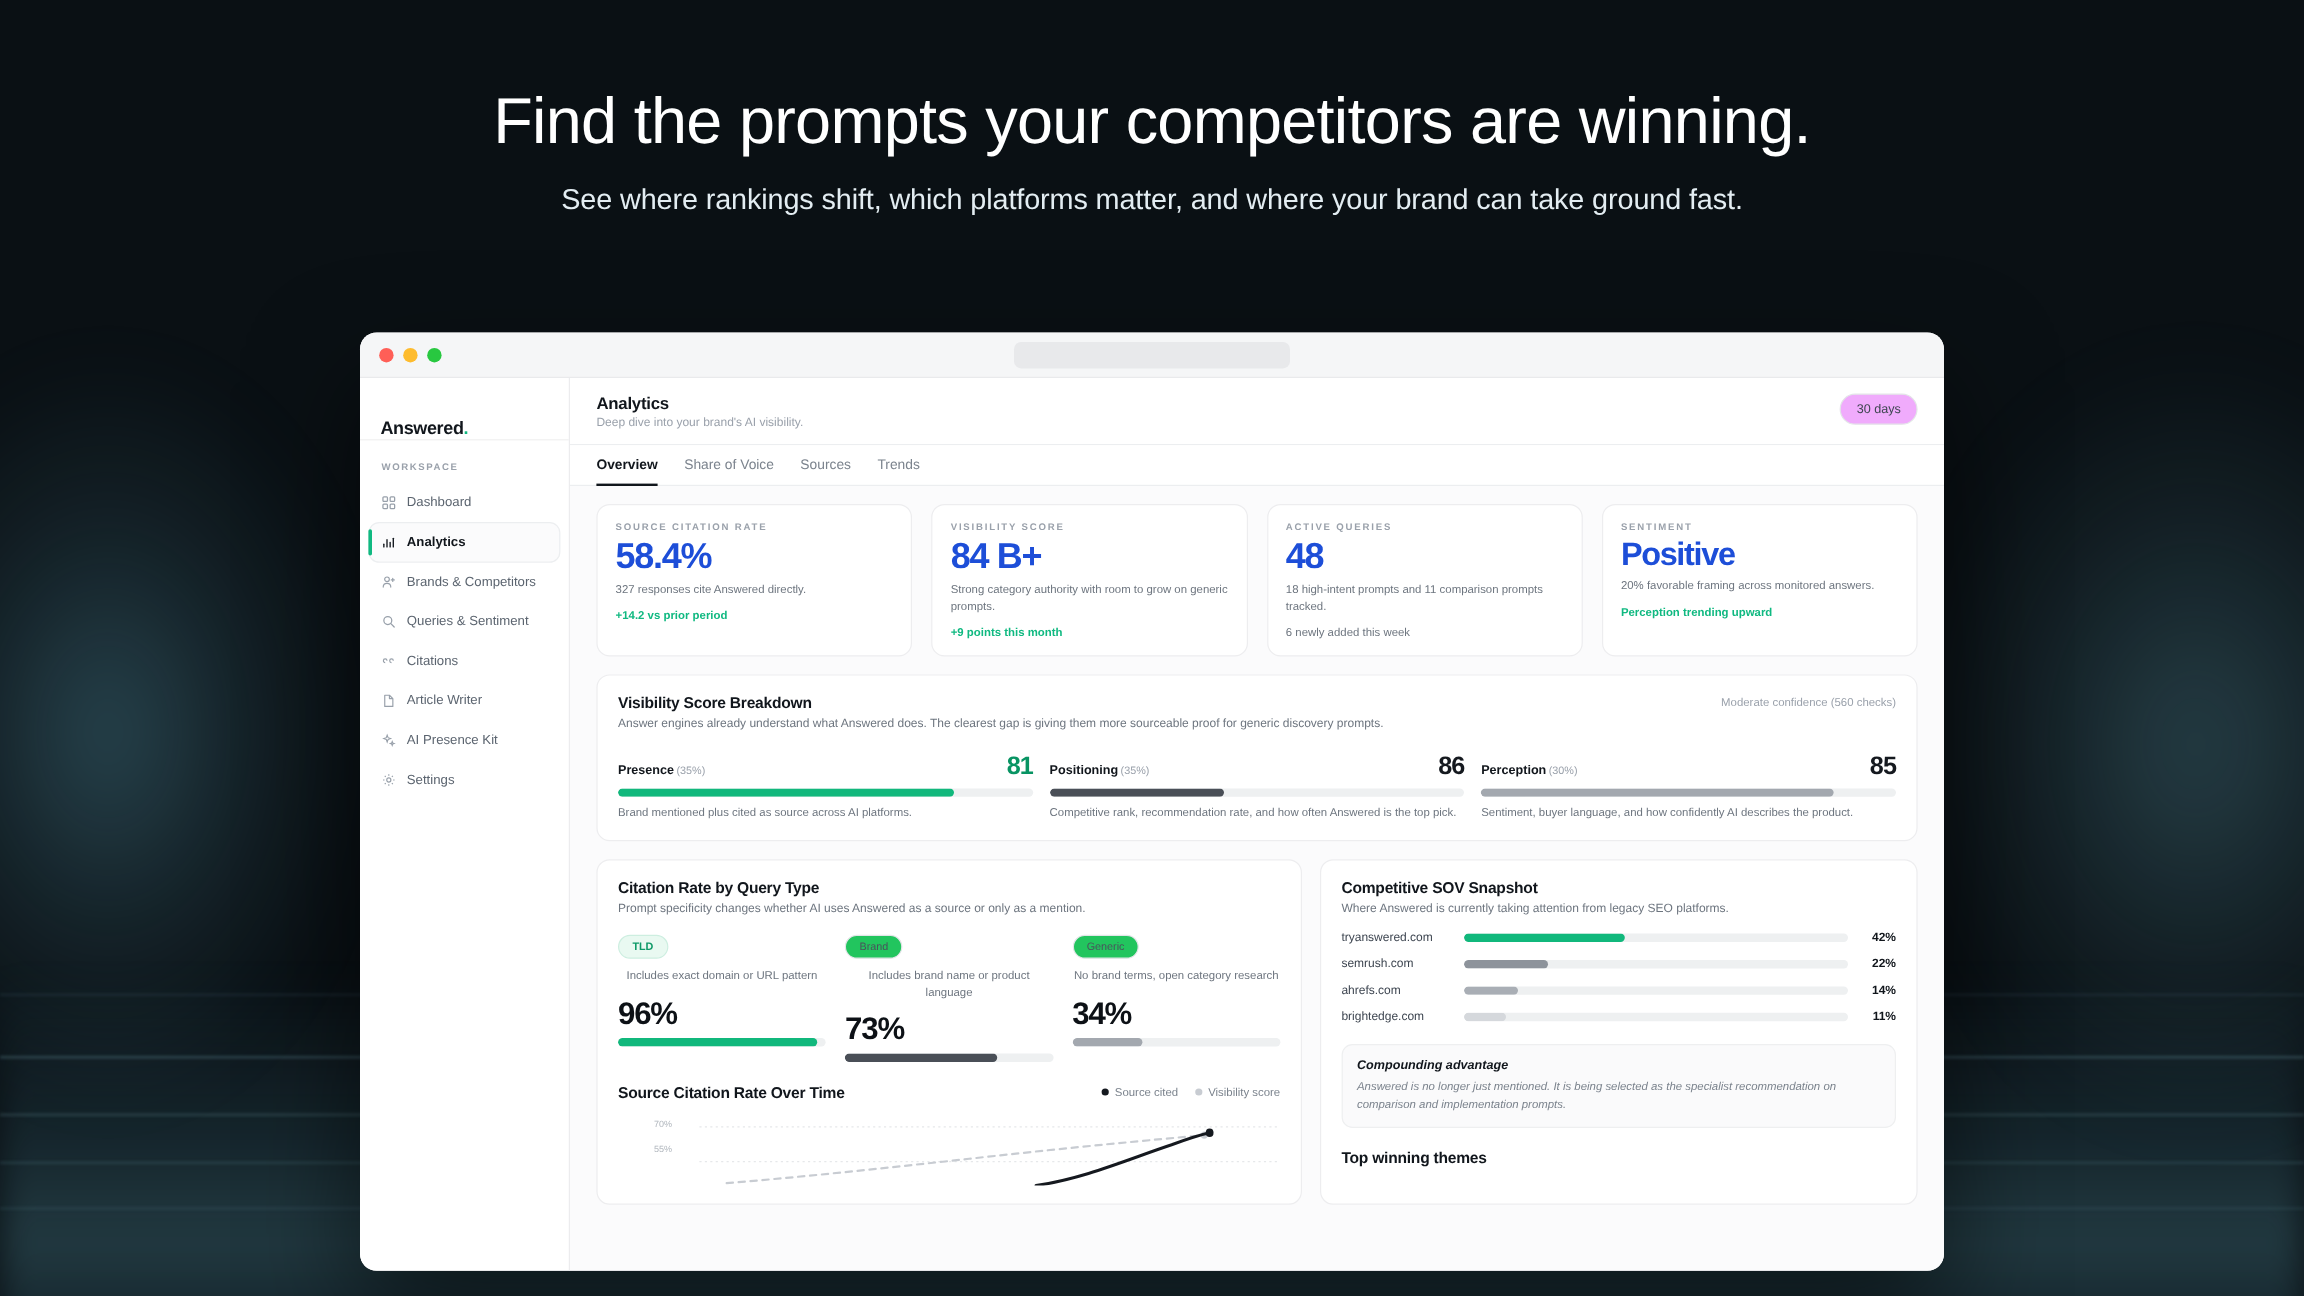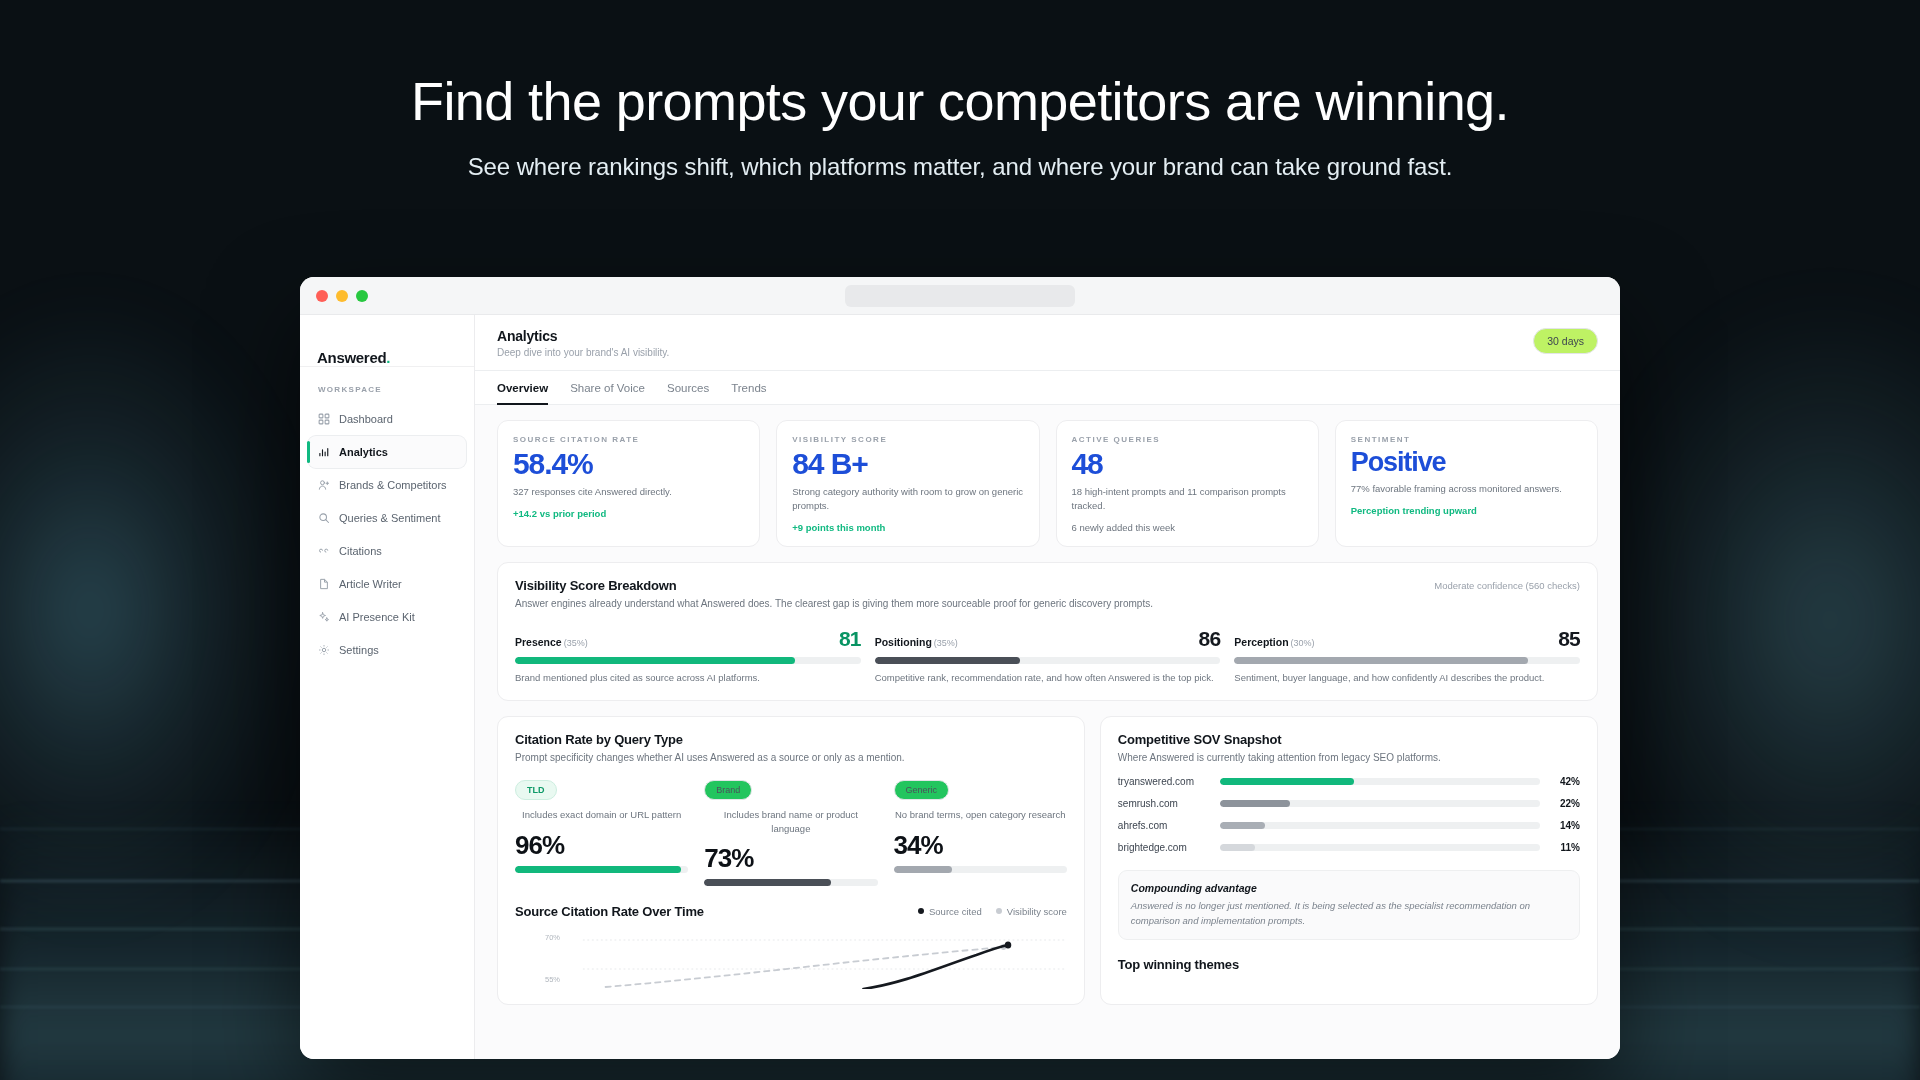--- a/index.html
+++ b/index.html
@@ -123,7 +123,7 @@
   .page-sub { font-size:10px; color:#9aa1ab; margin-top:3px; }
   .range-btn {
     font-size:10.5px; color:#3d4550; border:1px solid #e3e5e8;
-    border-radius:16px; padding:6px 13px; background:#bef264; cursor:pointer;
+    border-radius:16px; padding:6px 13px; background:#f0abfc; cursor:pointer;
     white-space:nowrap;
   }
   .tabs {

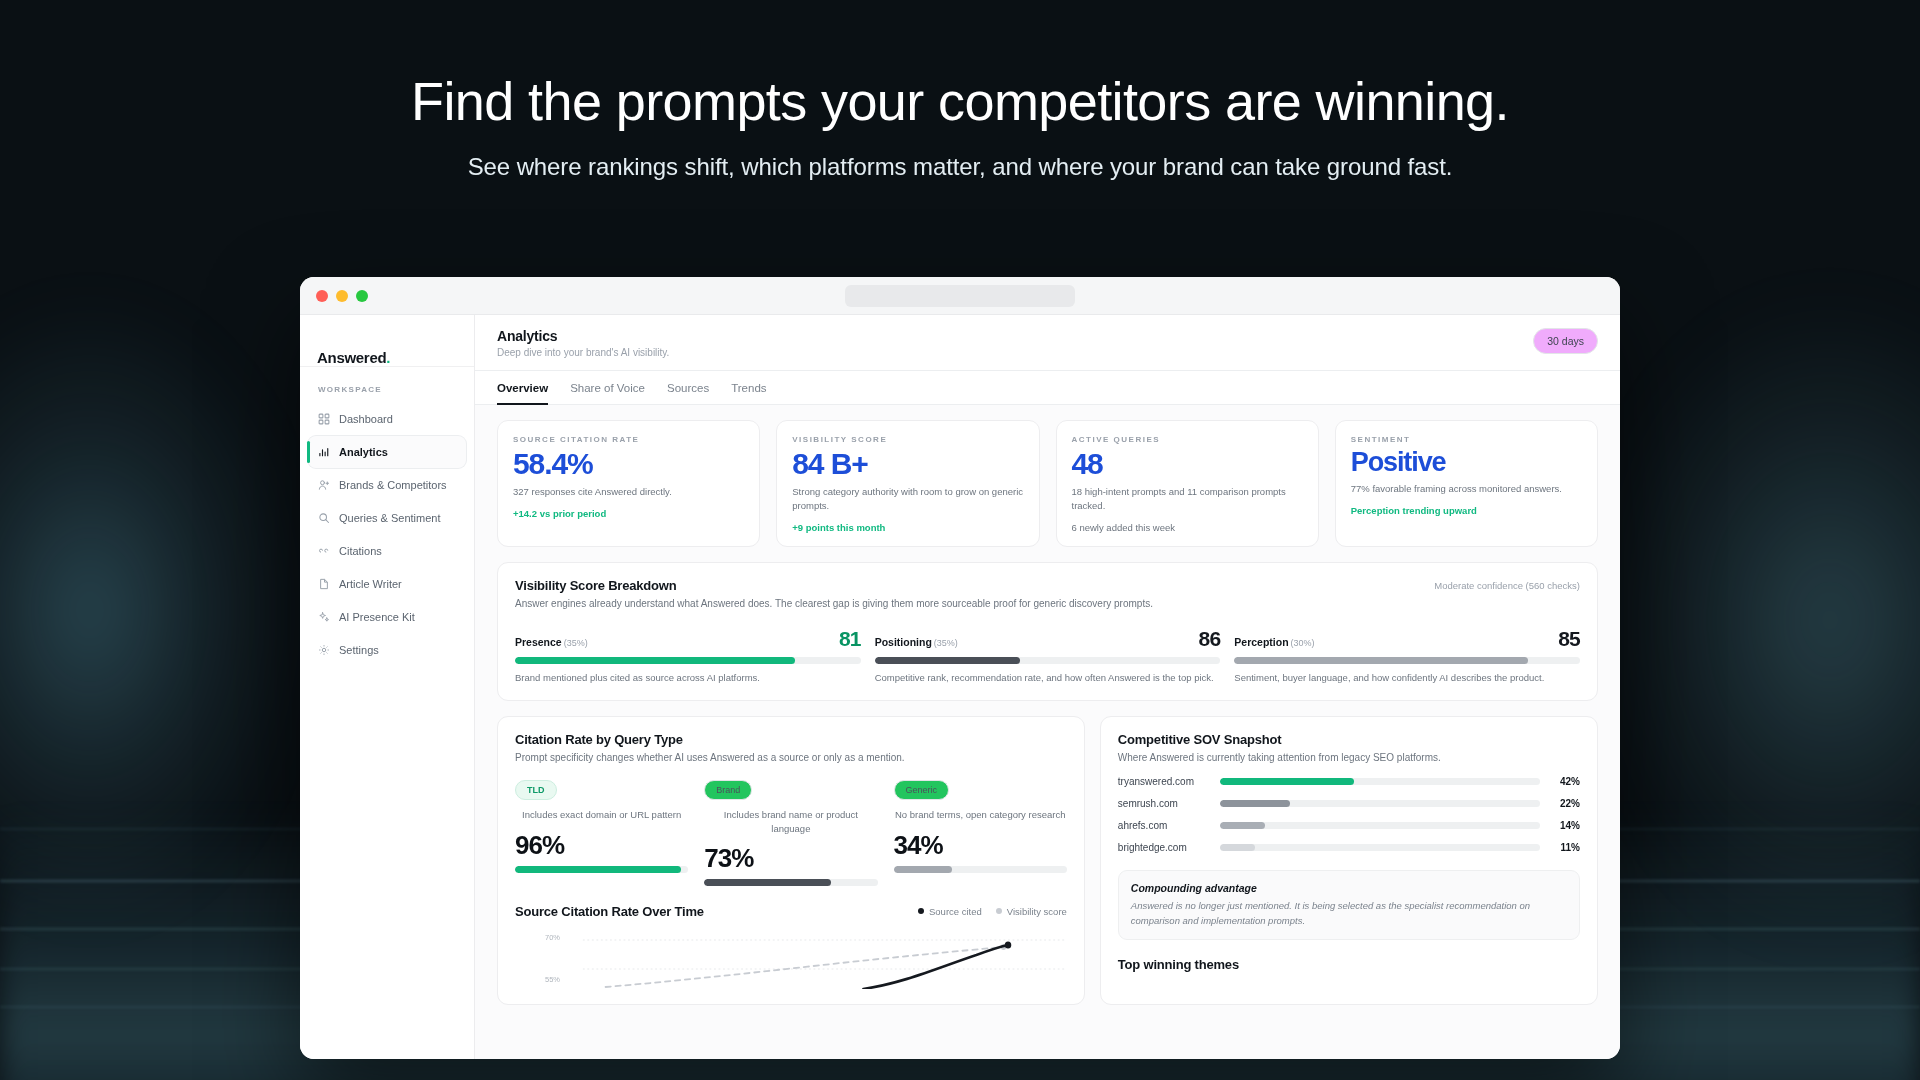--- a/index.html
+++ b/index.html
@@ -379,7 +379,7 @@
           <div class="kpi">
             <div class="kpi-label">SENTIMENT</div>
             <div class="kpi-value word">Positive</div>
-            <div class="kpi-desc">77% favorable framing across monitored answers.</div>
+            <div class="kpi-desc">20% favorable framing across monitored answers.</div>
             <div class="kpi-delta">Perception trending upward</div>
           </div>
         </div>

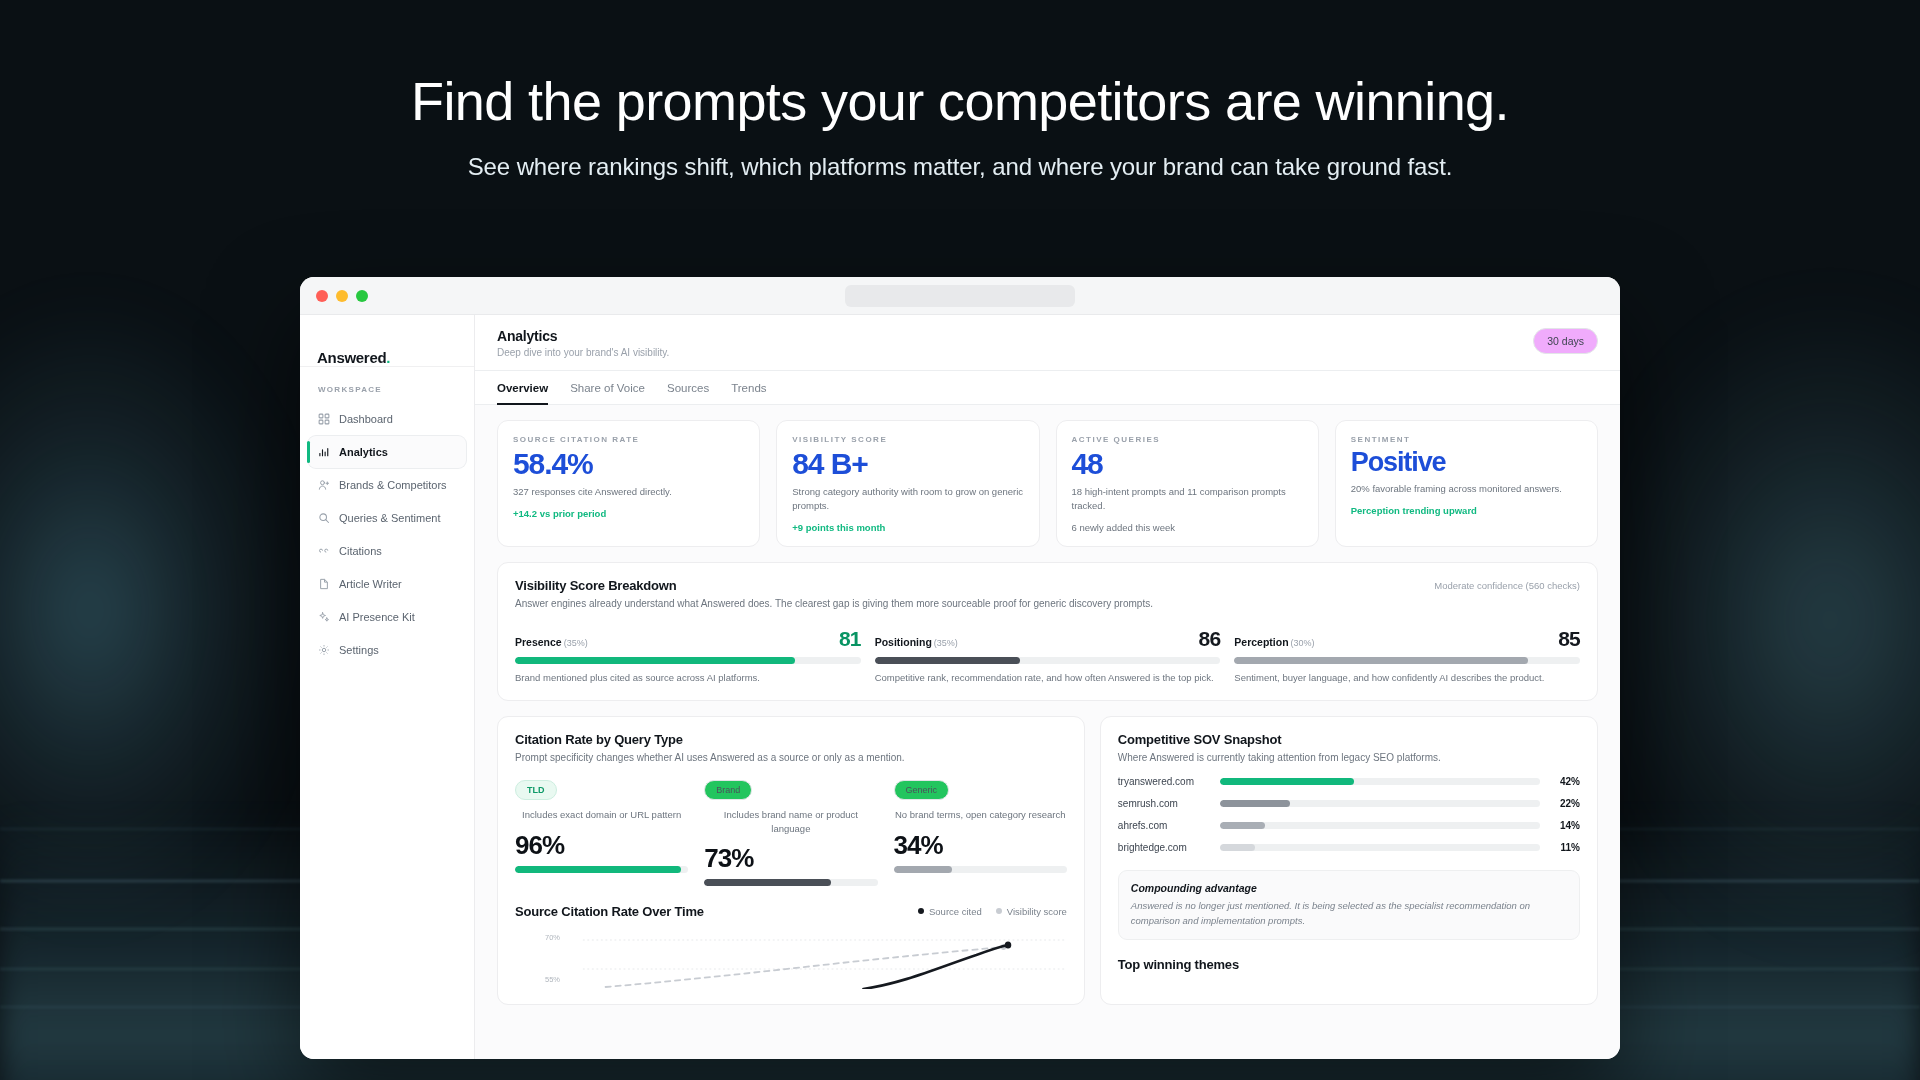--- a/index.html
+++ b/index.html
@@ -492,7 +492,7 @@
                 <circle cx="545" cy="16" r="3.6" fill="#15191f"></circle>
               </svg>
               <div style="position:absolute;left:30px;top:4px;font-size:7.5px;color:#b0b6bd">70%</div>
-              <div style="position:absolute;left:30px;top:46px;font-size:7.5px;color:#b0b6bd">55%</div>
+              <div style="position:absolute;left:30px;top:25px;font-size:7.5px;color:#b0b6bd">55%</div>
             </div>
           </div>
 

